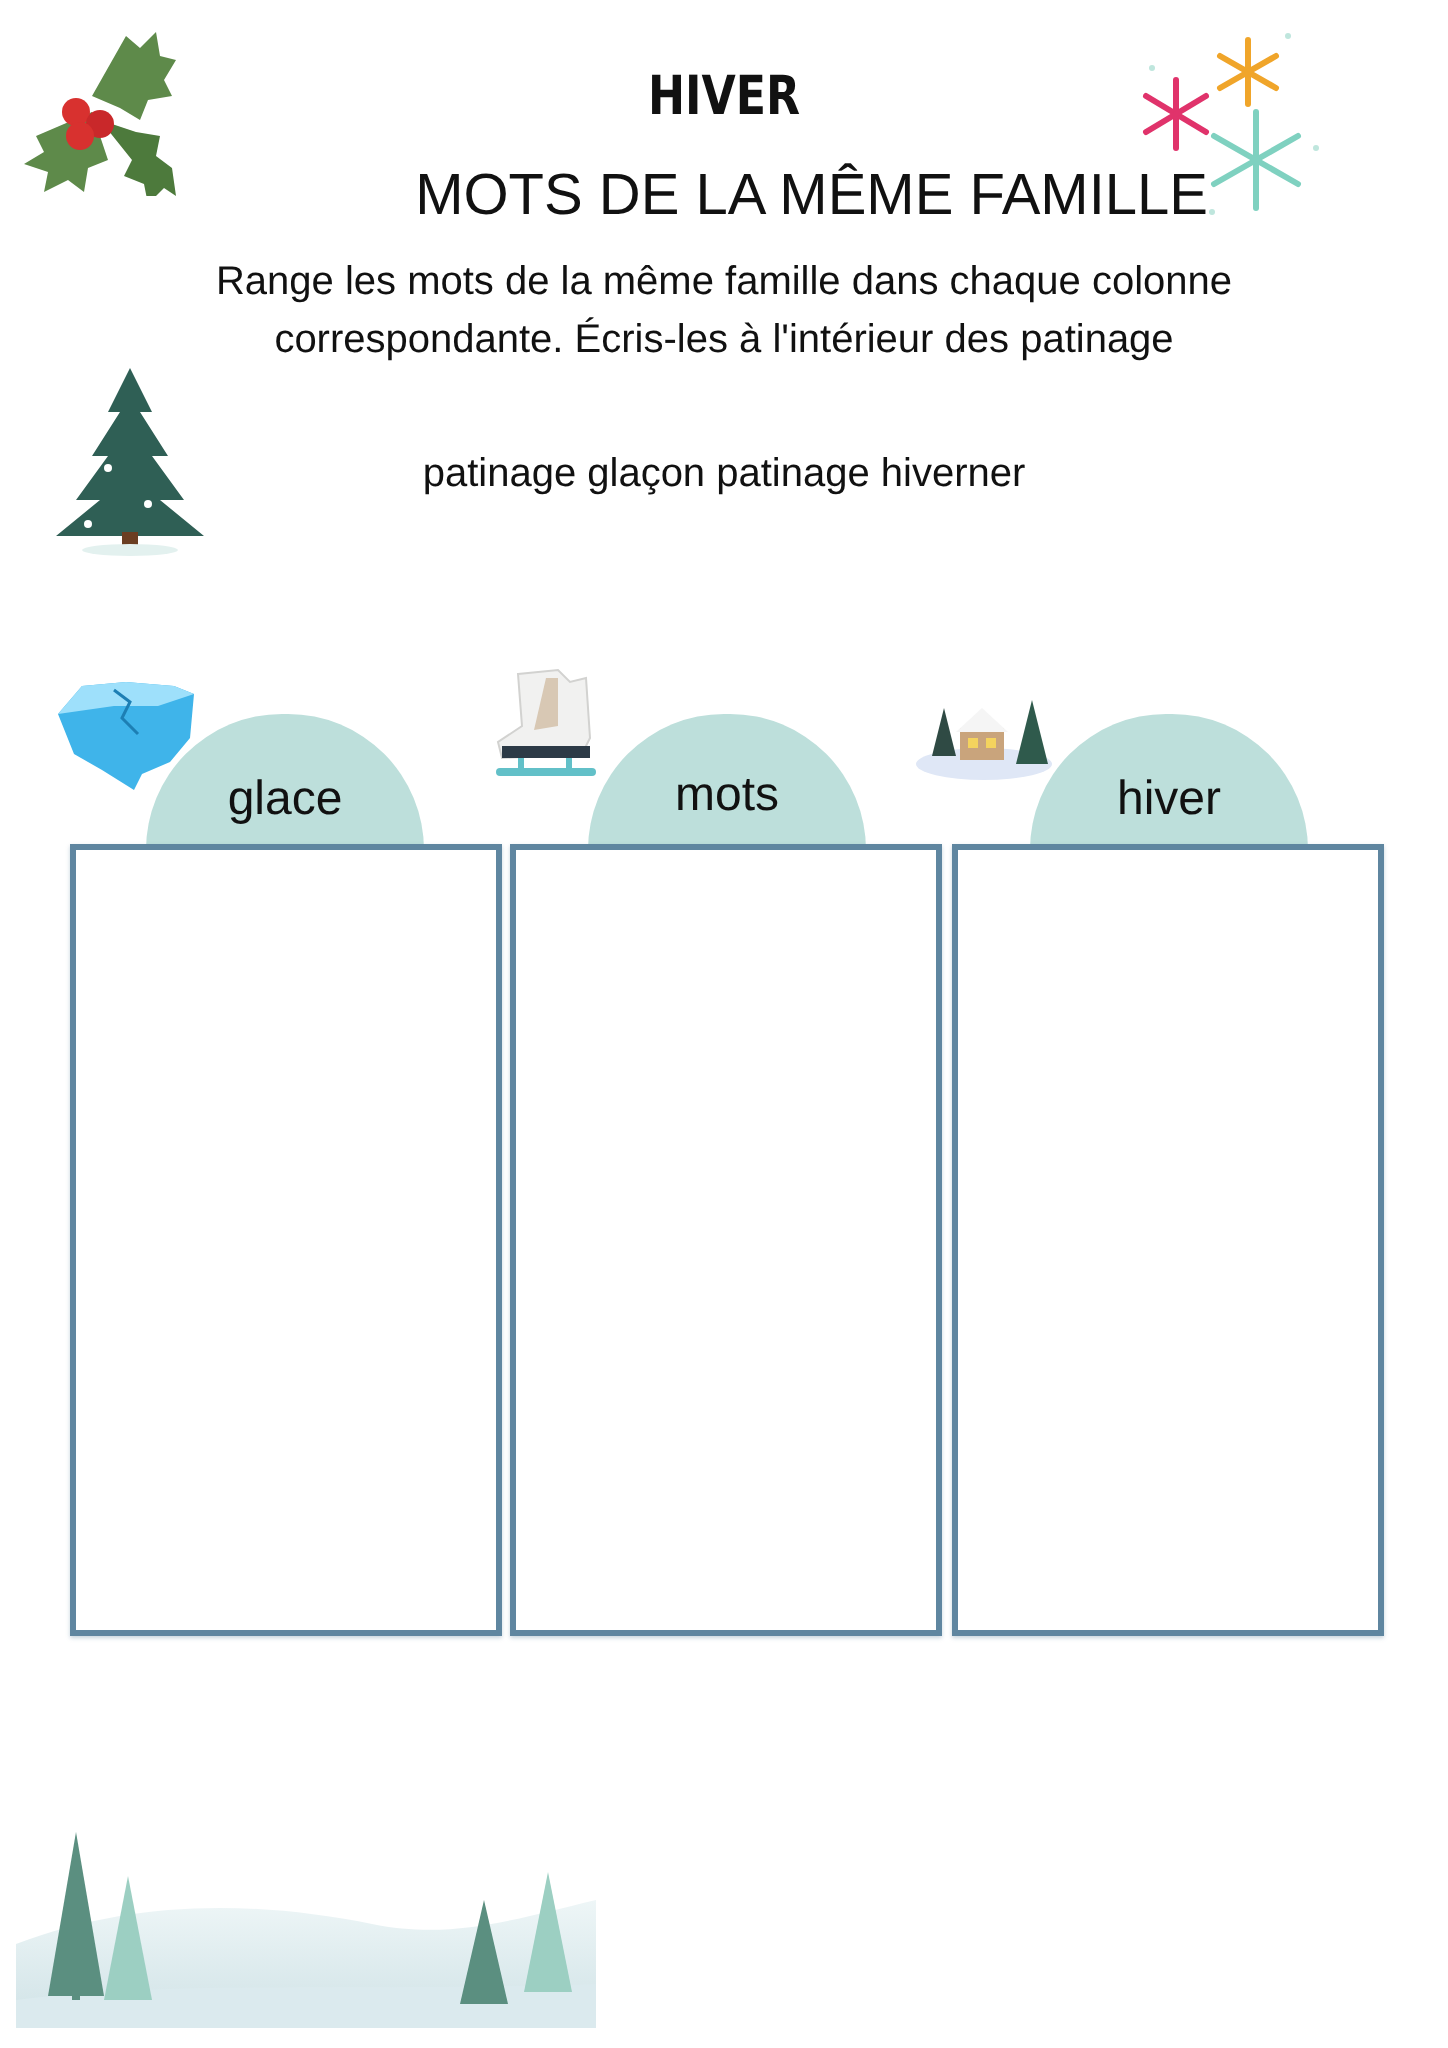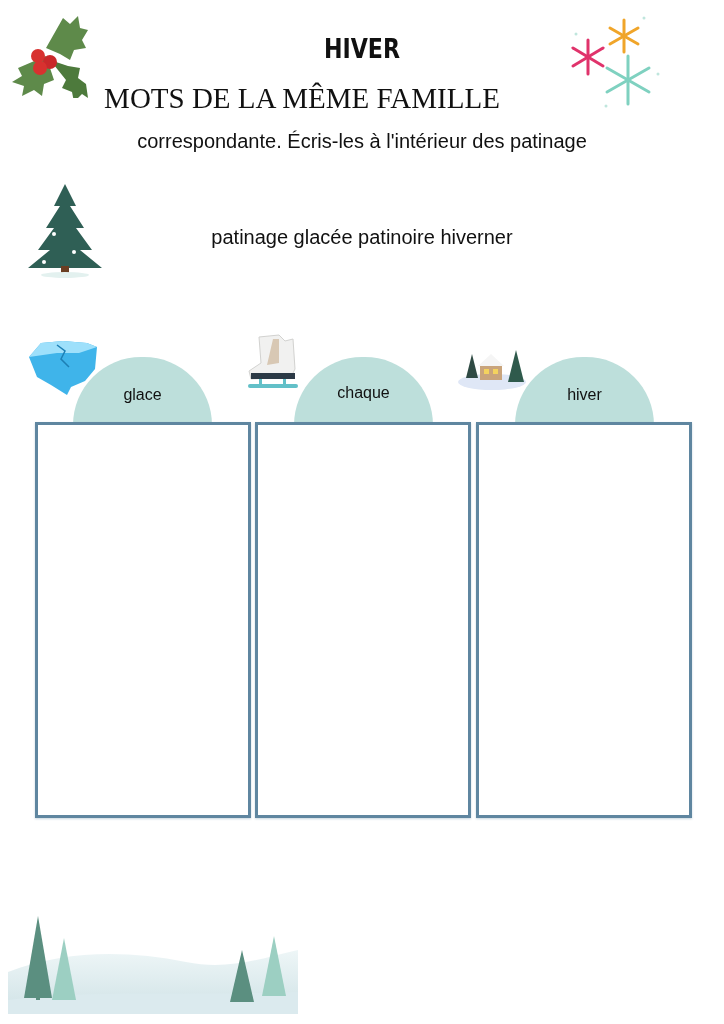--- a/index.html
+++ b/index.html
@@ -6,7 +6,7 @@
   body { width:724px; height:1024px; position:relative; overflow:hidden; font-family:"Liberation Sans", sans-serif; color:#111; }
   .abs { position:absolute; }
   .title { left:0; width:724px; top:33px; text-align:center; font-family:"DejaVu Sans", sans-serif; font-weight:bold; font-size:27px; letter-spacing:0px; transform:scaleX(0.82); }
-  .subtitle { left:0; width:604px; top:82px; text-align:center; font-size:29px;font-family:Liberation Serif, serif; }
+  .subtitle { left:0; width:604px; top:82px; text-align:right; font-size:29px; }
   .instr { left:0; width:724px; top:127px; text-align:center; font-size:20px; line-height:29px; }
   .words { left:0; width:724px; top:222px; text-align:center; font-size:20px; line-height:31px; }
   .col { border:3px solid #5f86a0; box-sizing:border-box; background:#fff; top:422px; height:396px; box-shadow:0 1px 2px rgba(95,134,160,0.35); }

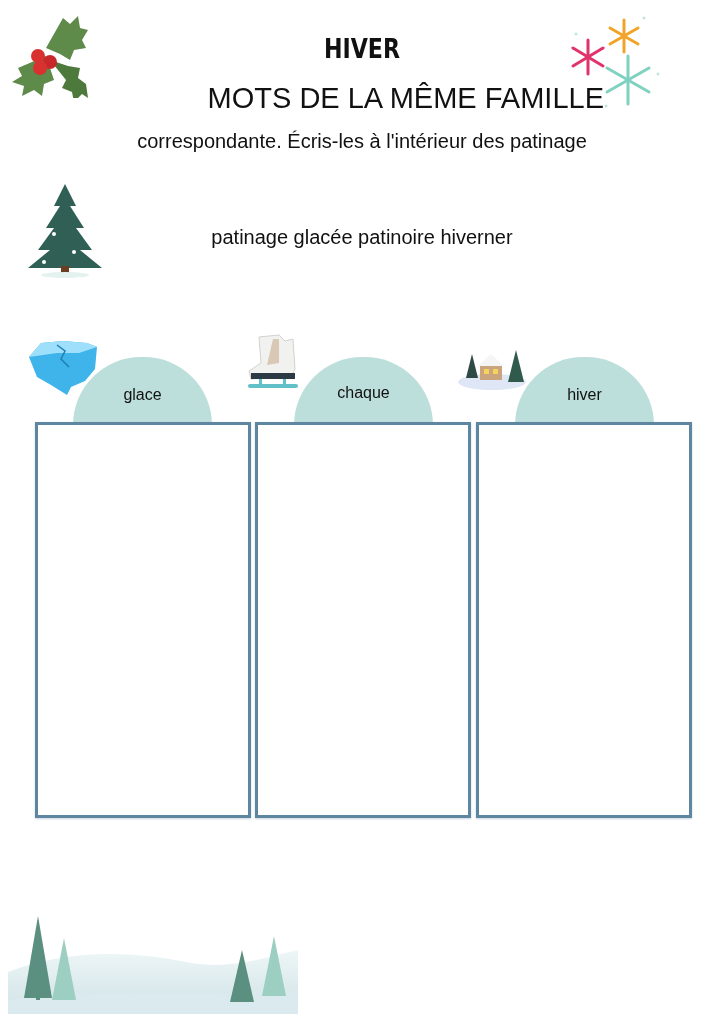--- a/index.html
+++ b/index.html
@@ -55,6 +55,7 @@
 <div class="abs subtitle">MOTS DE LA MÊME FAMILLE</div>
 
 <div class="abs instr">
+  <div>Range les mots de la même famille dans chaque colonne</div>
   <div>correspondante. Écris-les à l'intérieur des patinage</div>
 </div>
 

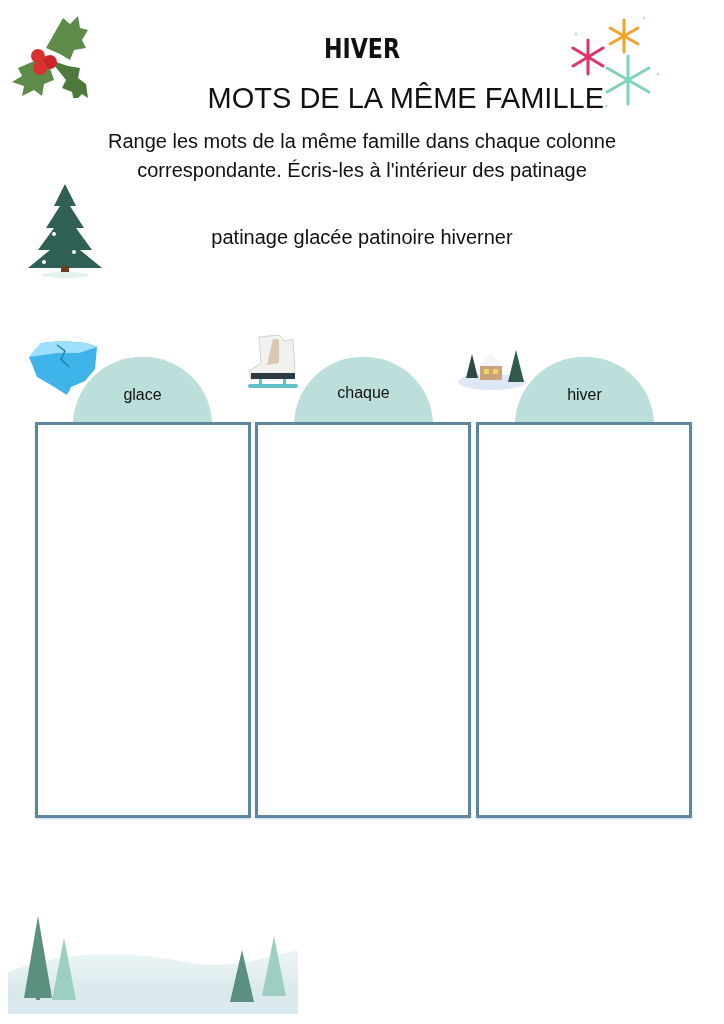--- a/index.html
+++ b/index.html
@@ -71,7 +71,7 @@
 </div>
 
 <div class="abs words">
-  <div>patinage glacée patinoire hiverner</div>
+  <div>patinage glaçon patinage hiverner</div>
 </div>
 
 <div class="abs" style="left:27px;top:337px;width:72px;height:60px;">

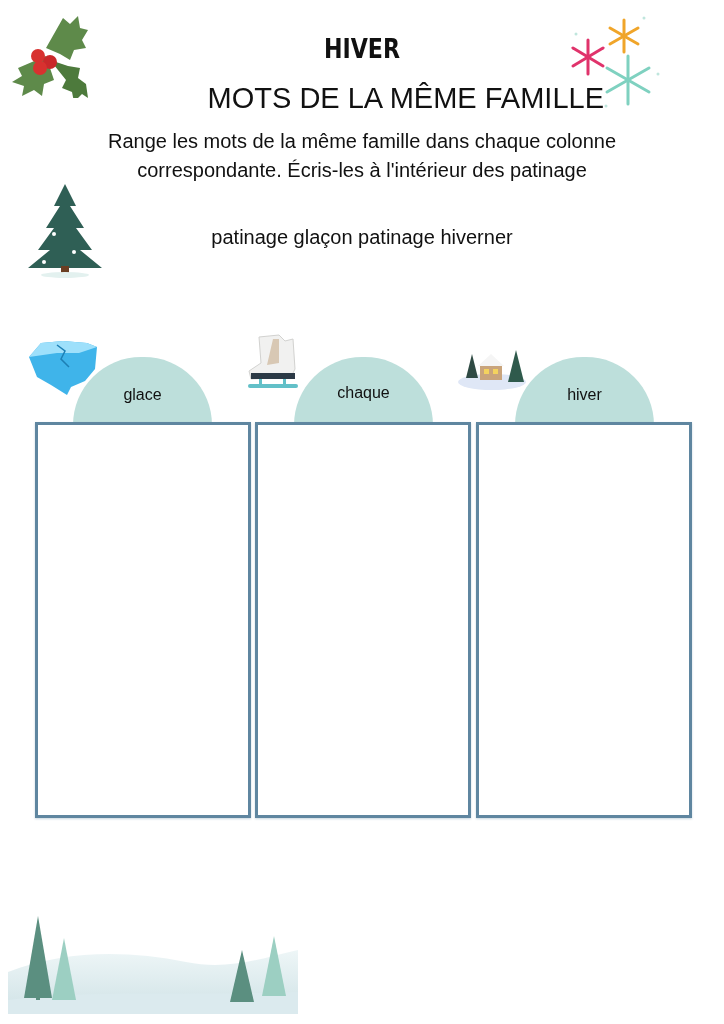--- a/index.html
+++ b/index.html
@@ -11,7 +11,7 @@
   .words { left:0; width:724px; top:222px; text-align:center; font-size:20px; line-height:31px; }
   .col { border:3px solid #5f86a0; box-sizing:border-box; background:#fff; top:422px; height:396px; box-shadow:0 1px 2px rgba(95,134,160,0.35); }
   .dome { background:#bddfdb; border-radius:70px 70px 0 0; top:357px; height:68px; width:139px; }
-  .dome-label { top:386px; width:139px; text-align:center; font-size:16px; }
+  .dome-label { top:386px; width:139px; text-align:center; font-size:24px; }
 </style>
 </head>
 <body>

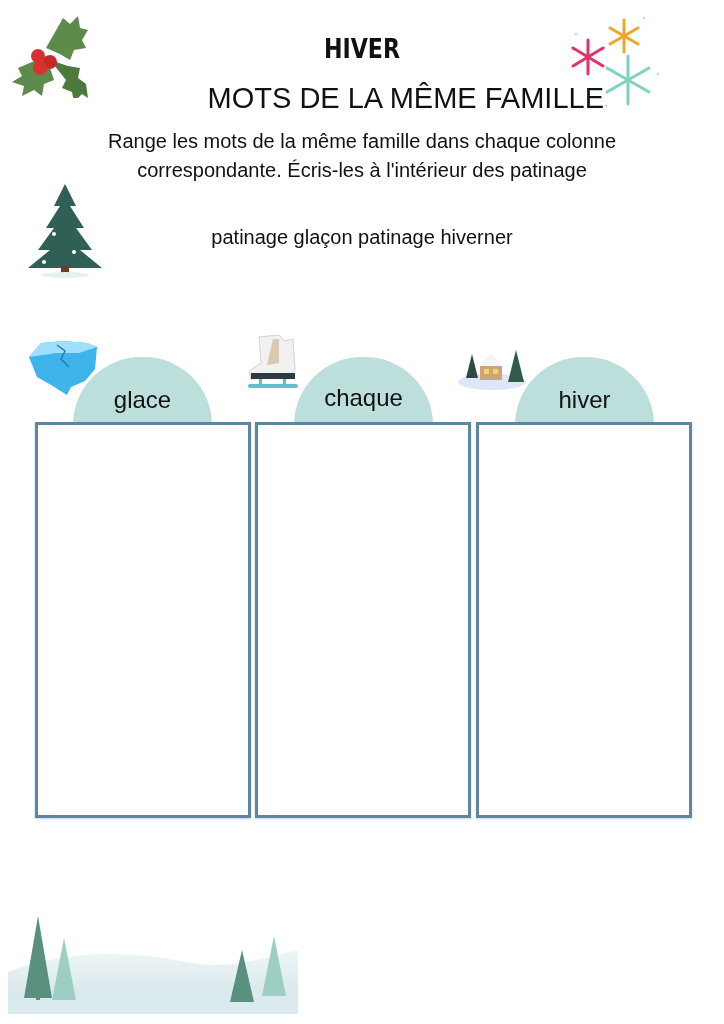--- a/index.html
+++ b/index.html
@@ -110,7 +110,7 @@
 <div class="abs dome" style="left:515px;"></div>
 
 <div class="abs dome-label" style="left:73px;">glace</div>
-<div class="abs dome-label" style="left:294px;top:384px;">chaque</div>
+<div class="abs dome-label" style="left:294px;top:384px;">mots</div>
 <div class="abs dome-label" style="left:515px;">hiver</div>
 
 <div class="abs col" style="left:35px;width:216px;"></div>

